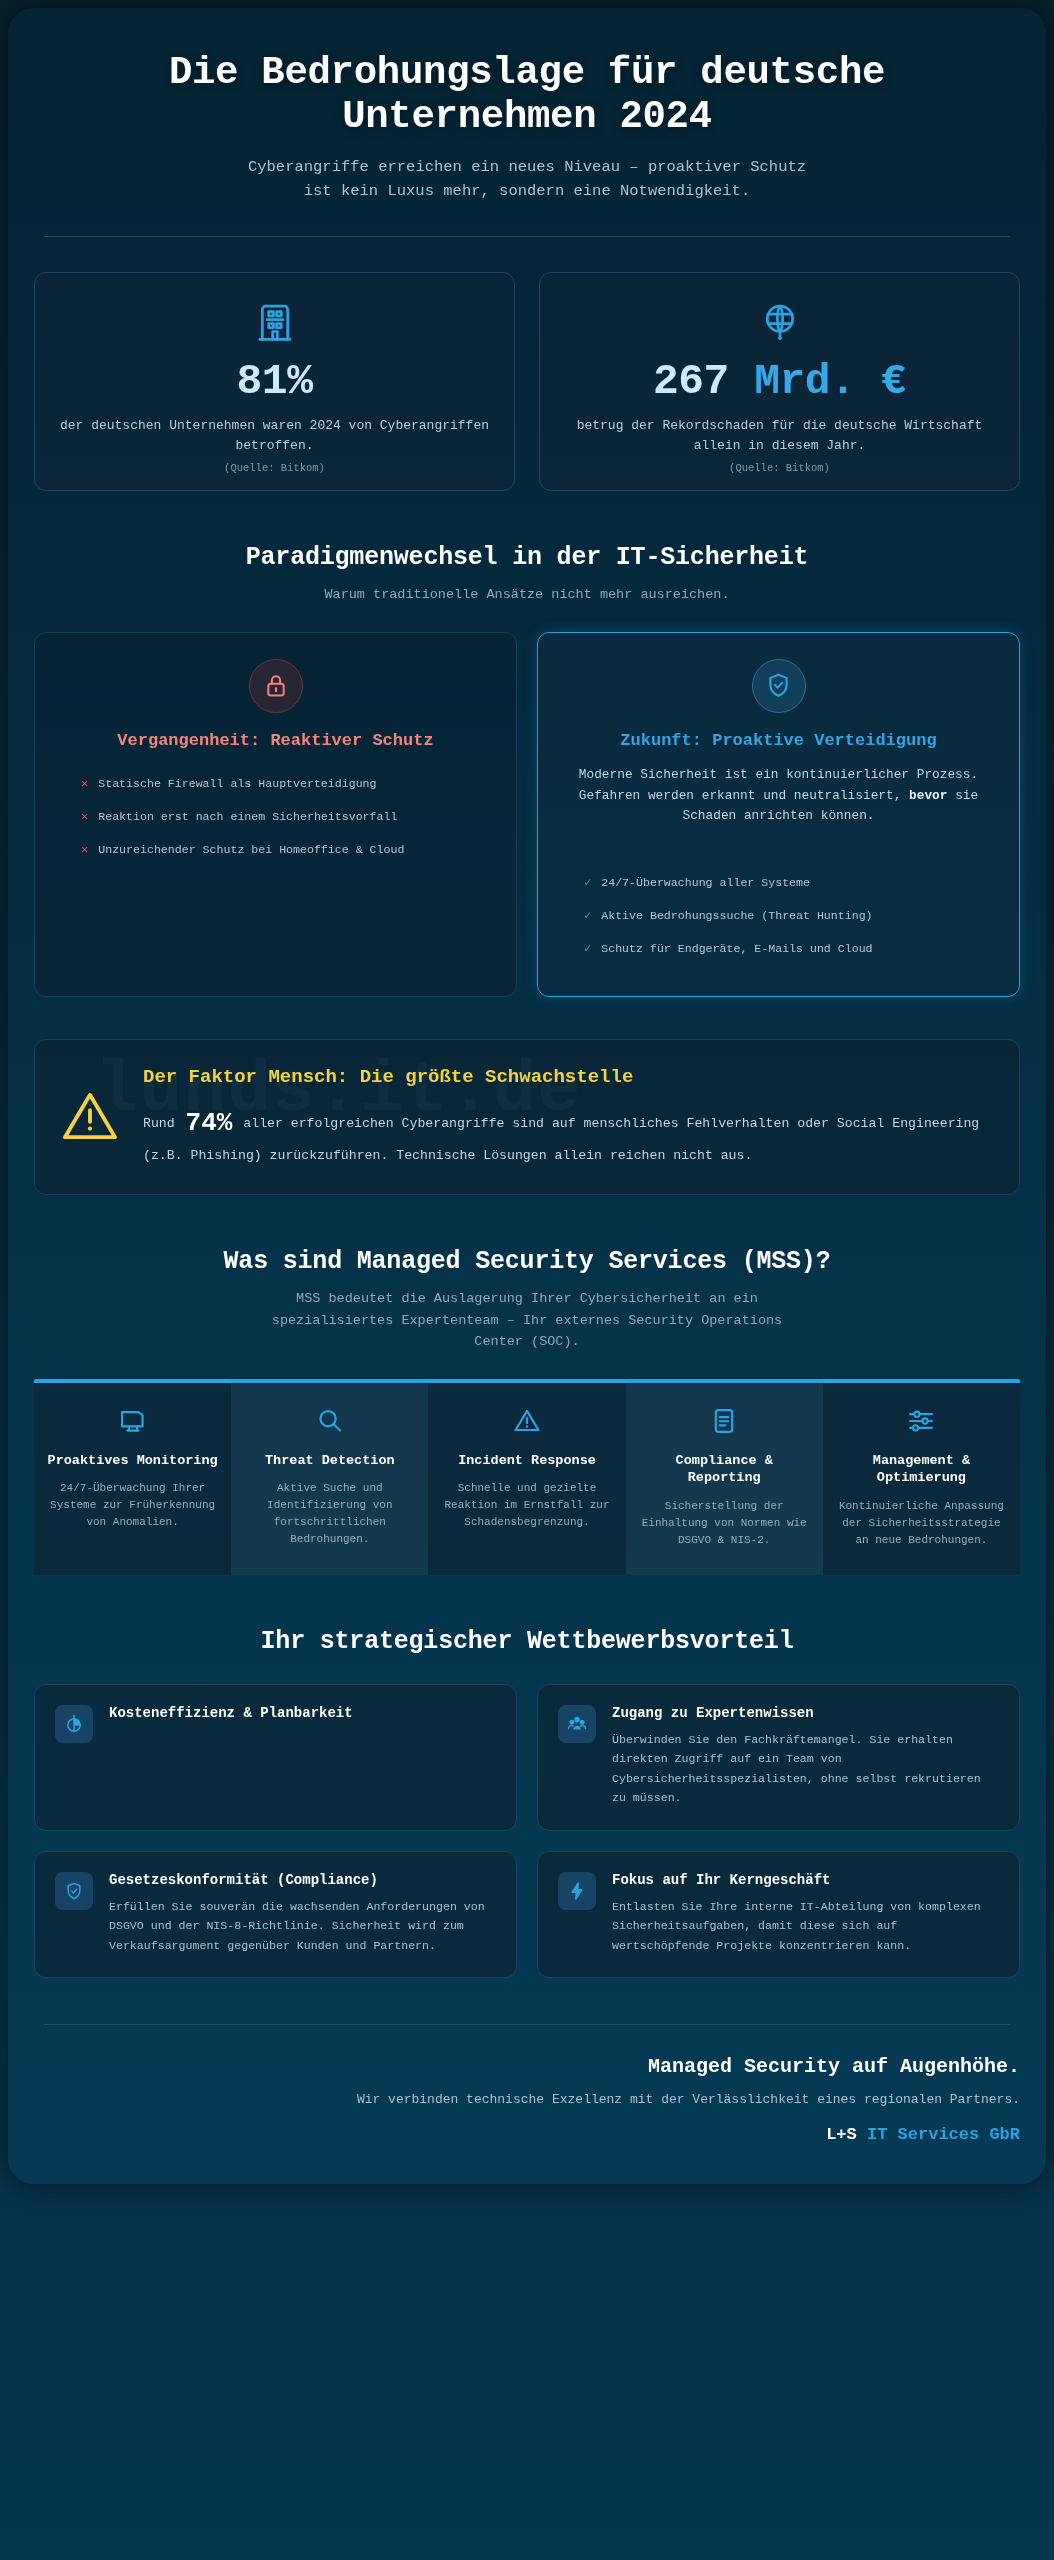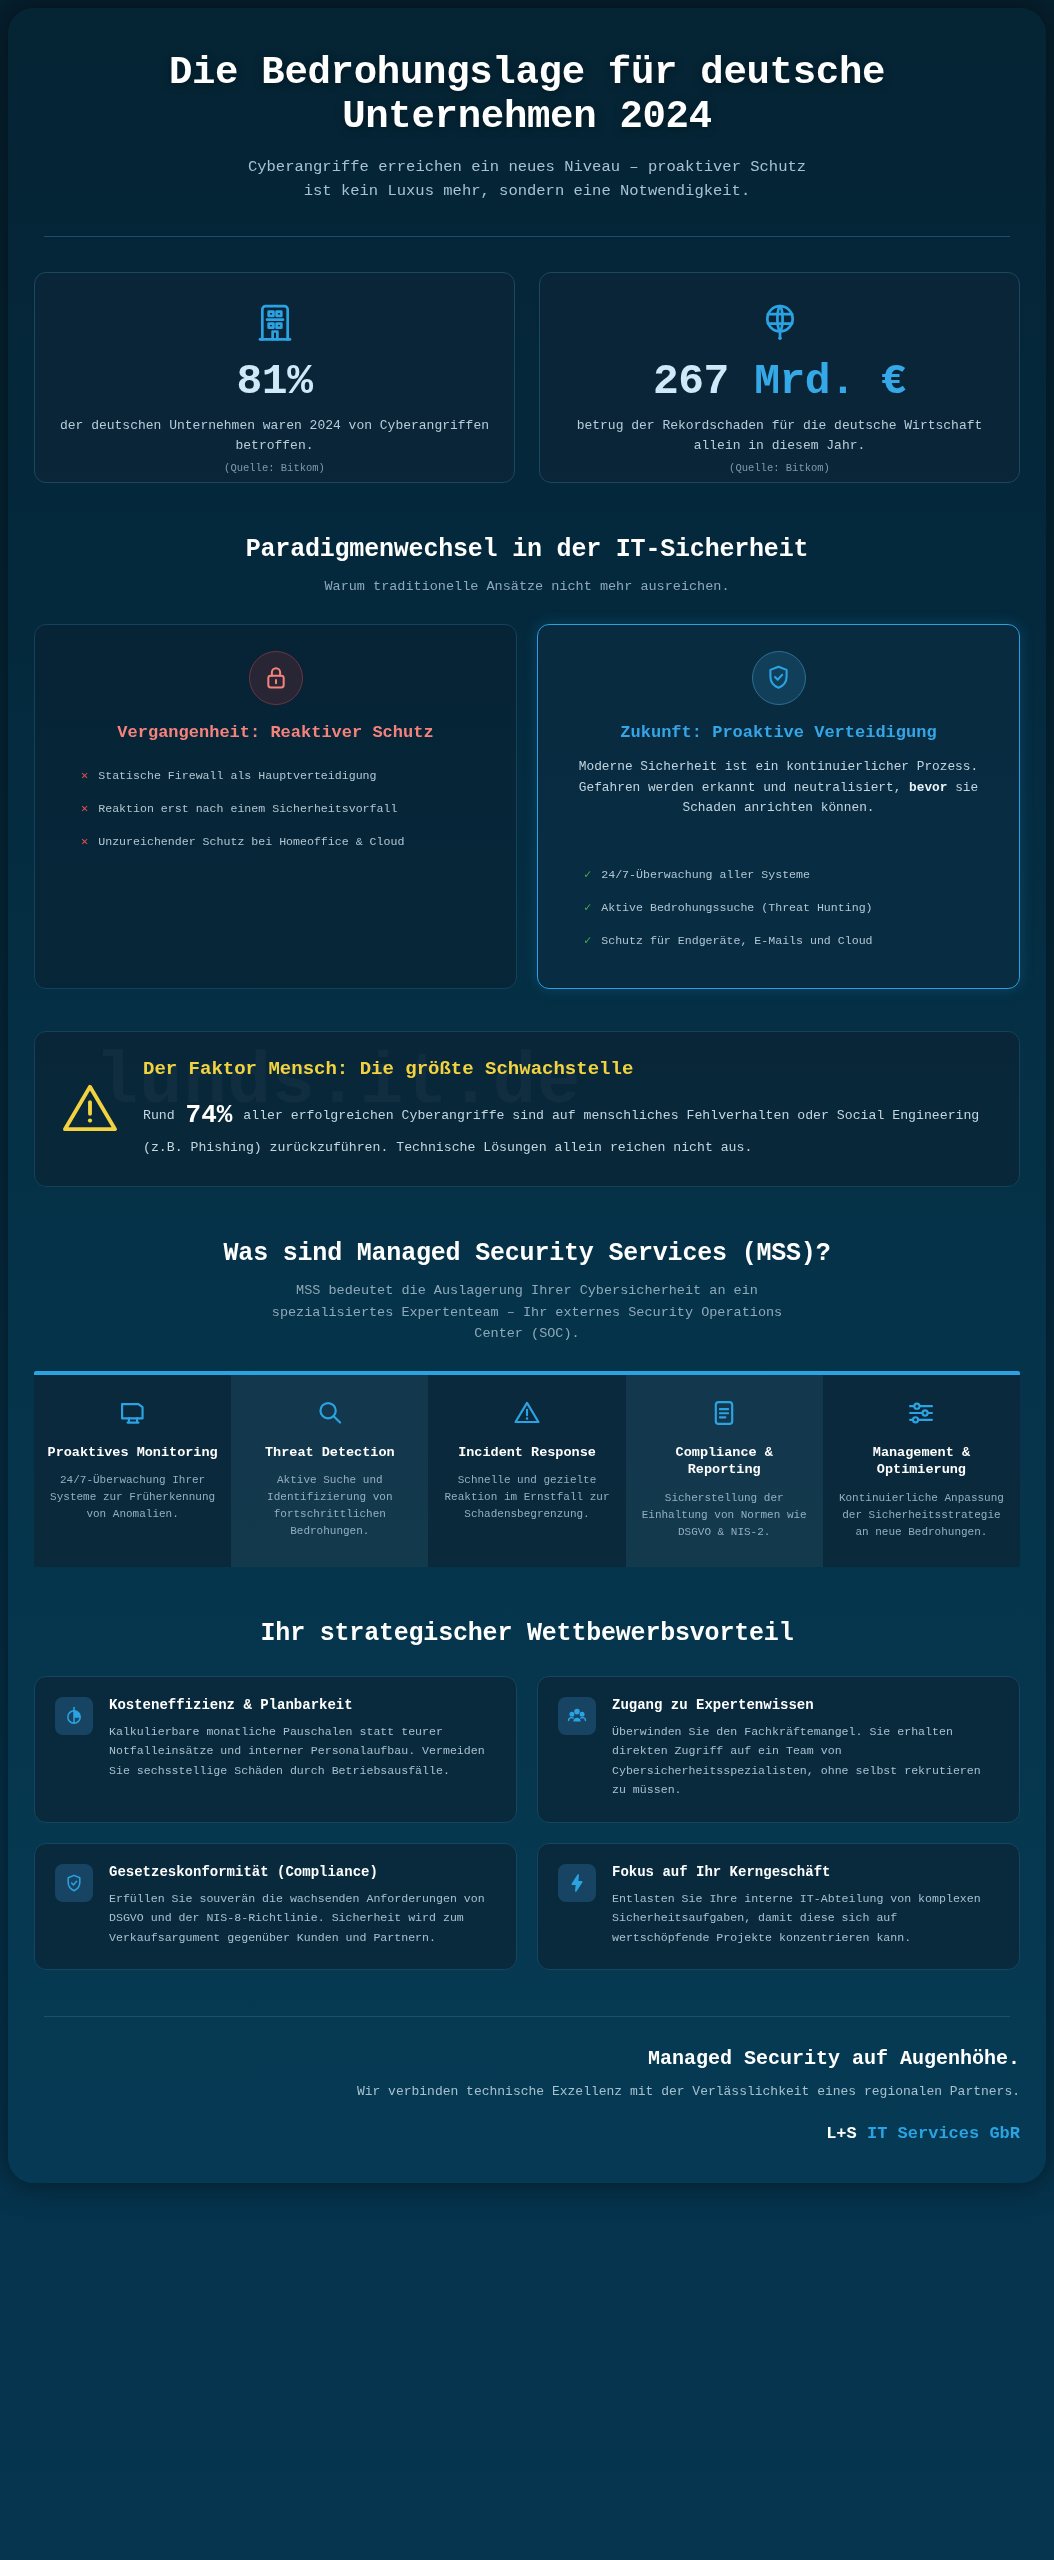--- a/index.html
+++ b/index.html
@@ -62,7 +62,7 @@
     background: rgba(12,38,55,.85);
     border: 1px solid #1b4861;
     border-radius: 12px;
-    padding: 26px 20px 8px 20px;
+    padding: 26px 20px 16px 20px;
     text-align: center;
   }
   .stat .ic { height: 46px; display:flex; align-items:center; justify-content:center; }

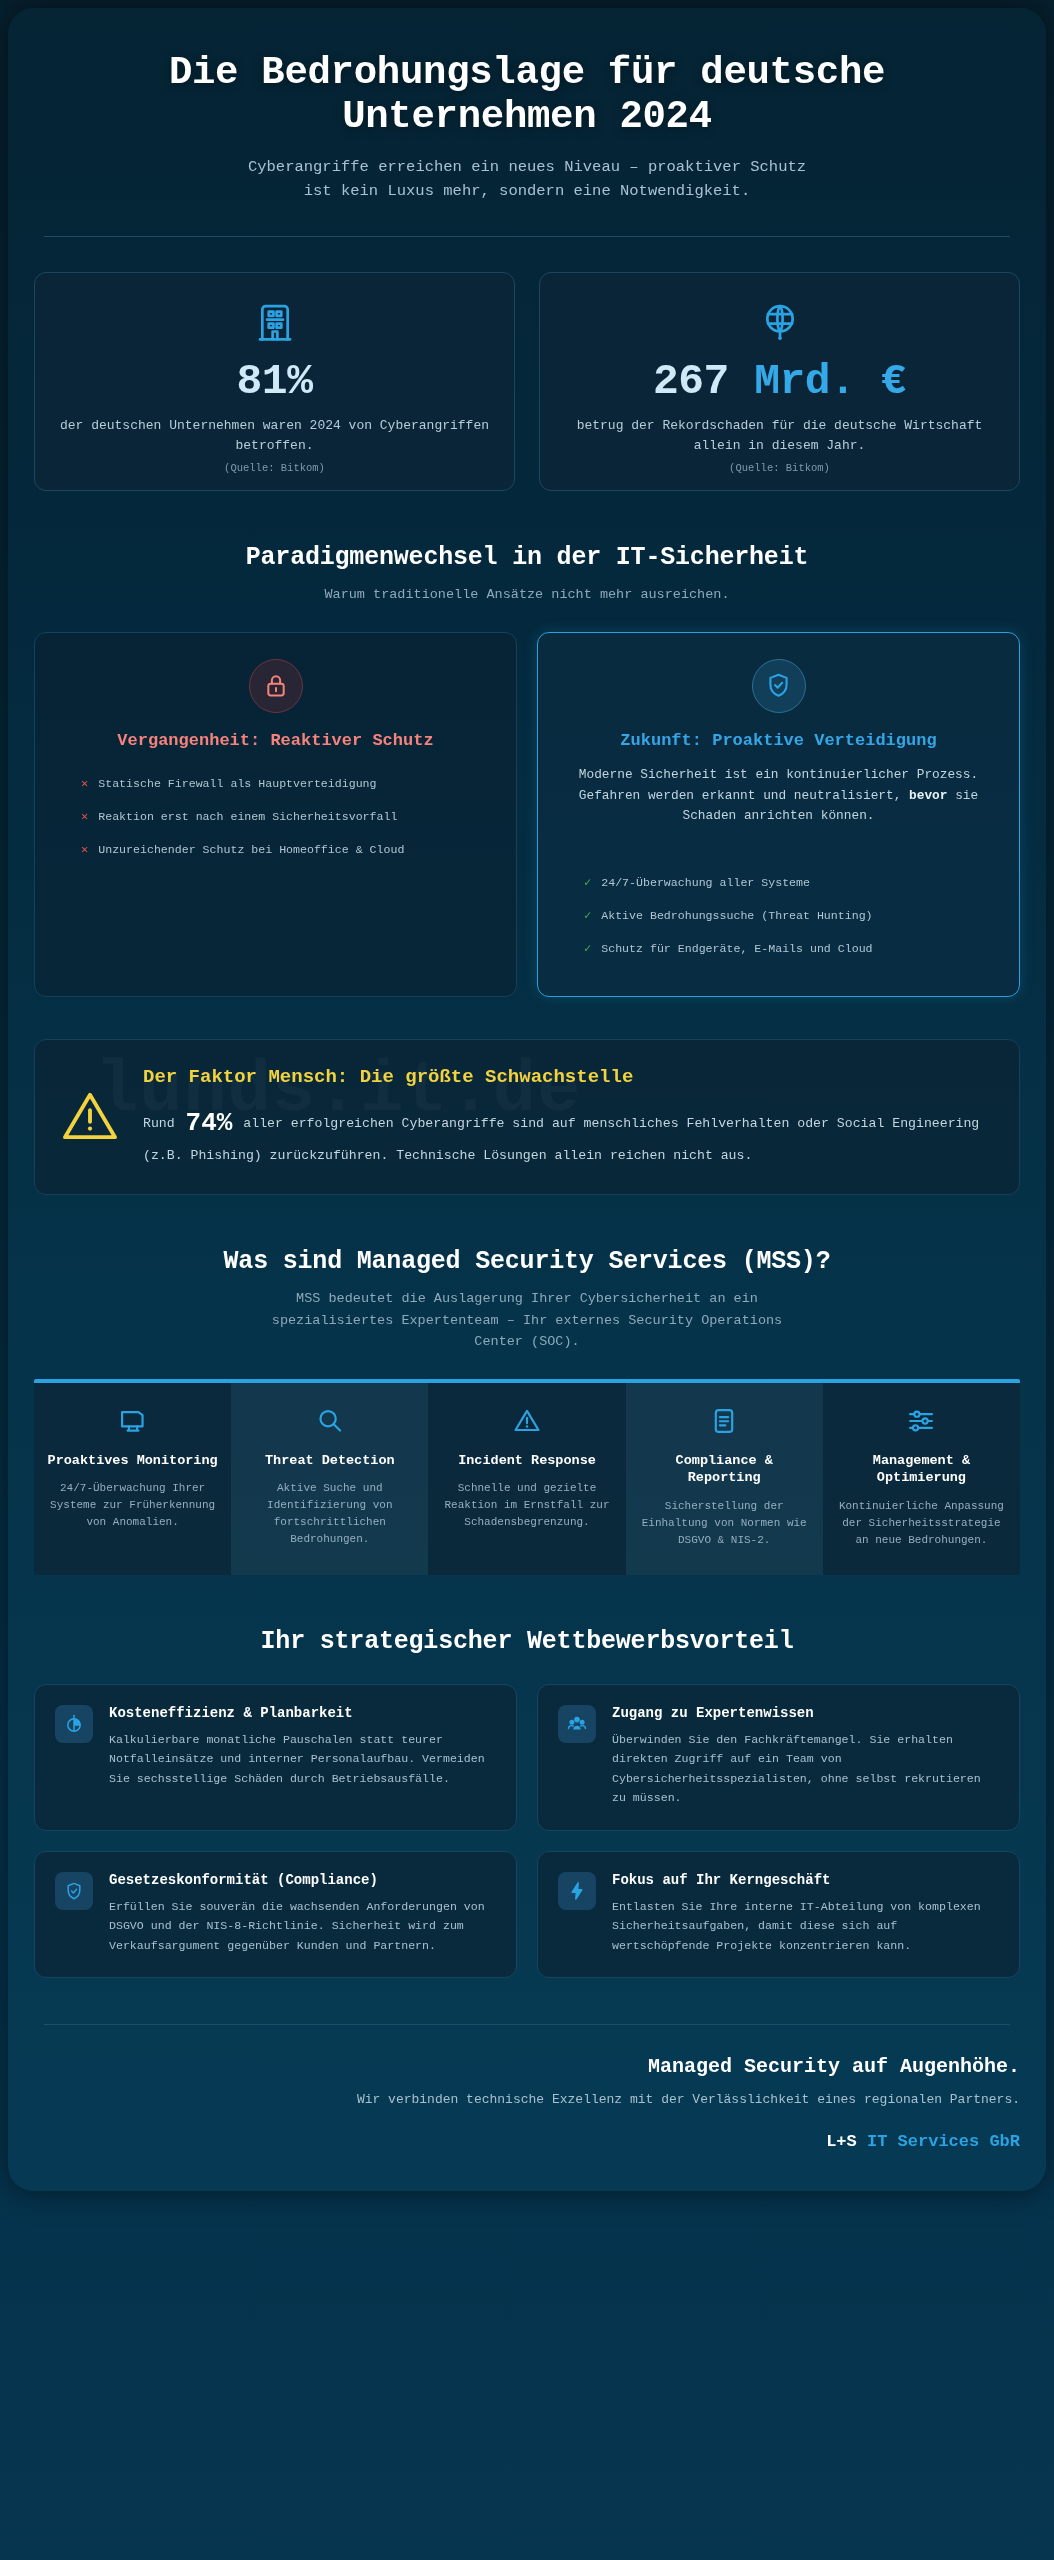--- a/index.html
+++ b/index.html
@@ -467,7 +467,6 @@
         </div>
         <div>
           <h4>Kosteneffizienz &amp; Planbarkeit</h4>
-          <div class="d">Kalkulierbare monatliche Pauschalen statt teurer Notfalleinsätze und interner Personalaufbau. Vermeiden Sie sechsstellige Schäden durch Betriebsausfälle.</div>
         </div>
       </div>
 

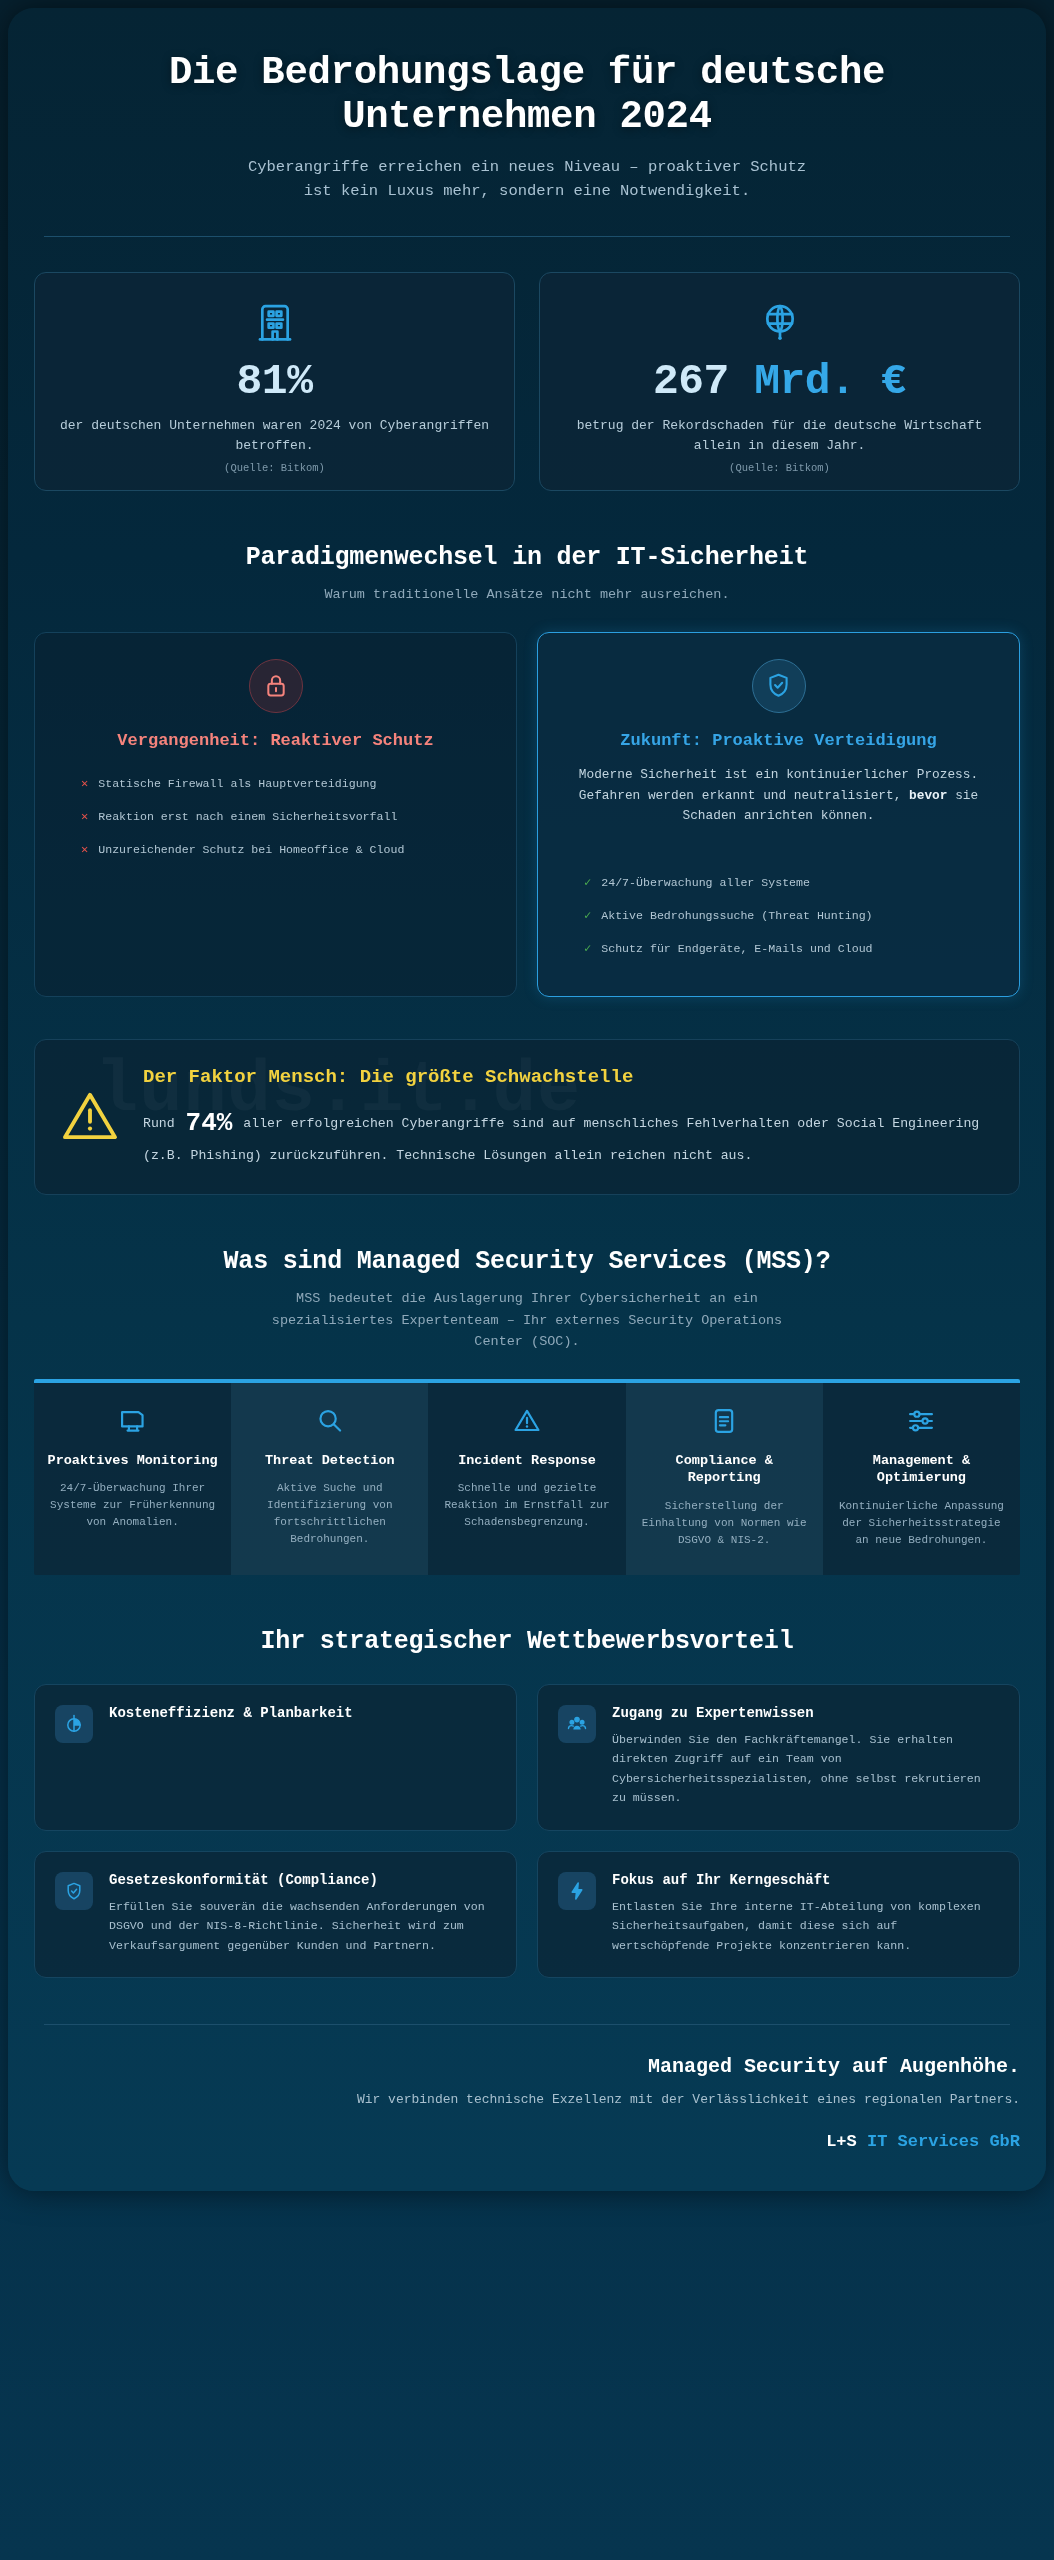--- a/index.html
+++ b/index.html
@@ -261,7 +261,7 @@
   .foot { text-align: right; padding-top: 30px; }
   .foot h3 { font-size: 20px; font-weight: 700; color: #ffffff; }
   .foot p { margin-top: 14px; font-size: 13px; color: #a8c0cf; }
-  .foot .brand { margin-top: 25px; font-size: 17px; font-weight: 700; }
+  .foot .brand { margin-top: 18px; font-size: 17px; font-weight: 700; }
   .foot .brand .w { color: #ffffff; }
   .foot .brand .b { color: #2ba3e3; }
 </style>

